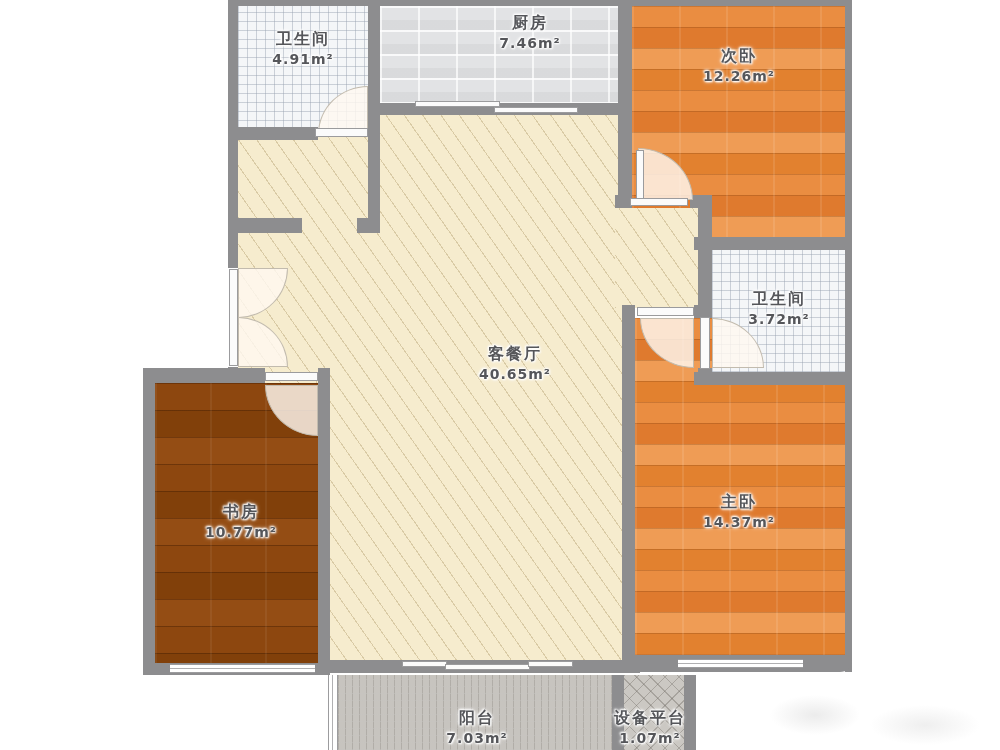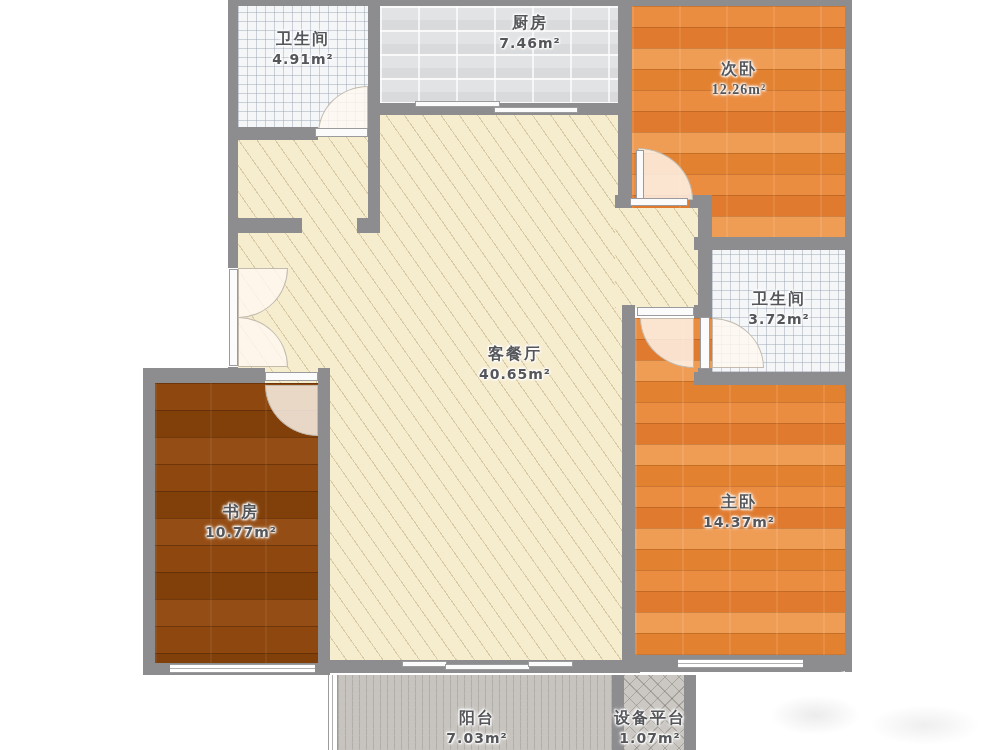--- a/index.html
+++ b/index.html
@@ -173,7 +173,7 @@
     <div class="rname">厨房</div>
     <div class="rarea">7.46m²</div>
   </div>
-  <div class="rlabel" style="left:739px;top:58px;font-family:Liberation Serif, serif;">
+  <div class="rlabel" style="left:739px;top:45px;">
     <div class="rname">次卧</div>
     <div class="rarea">12.26m²</div>
   </div>

